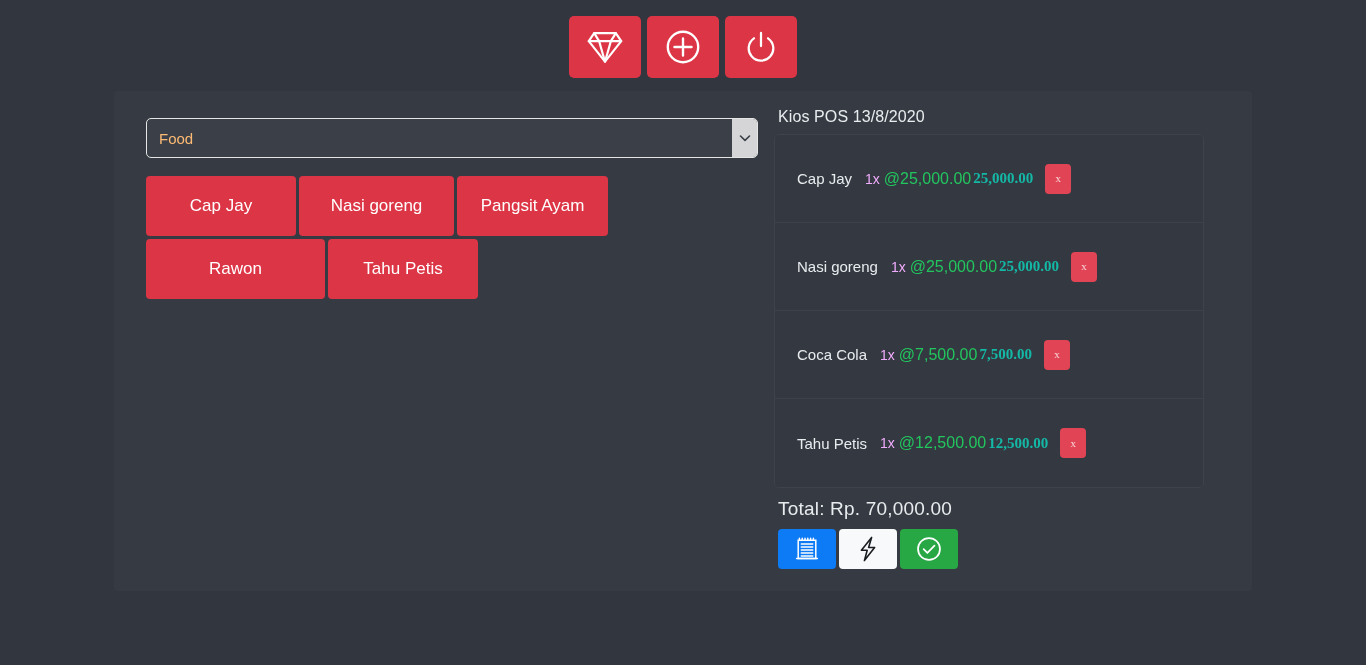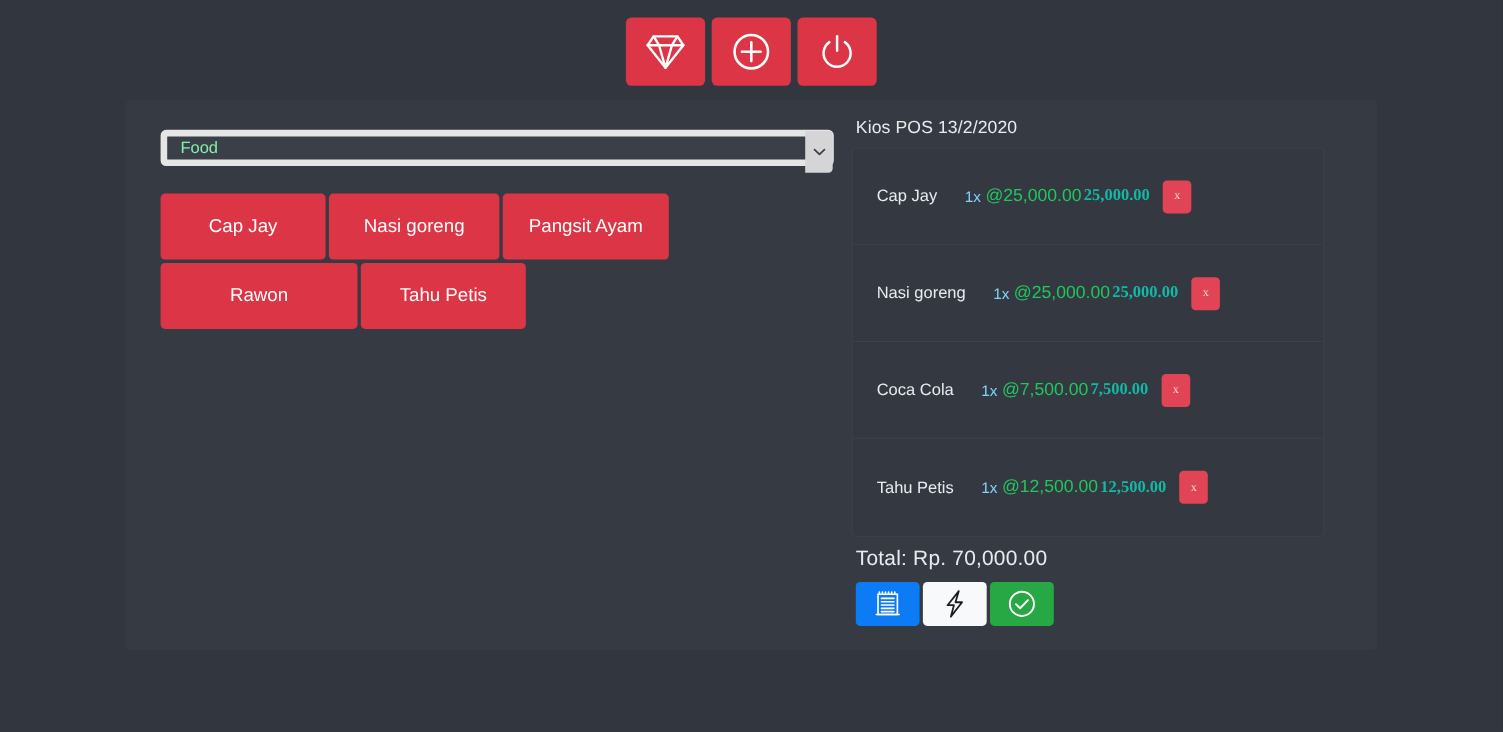--- a/index.html
+++ b/index.html
@@ -201,7 +201,7 @@
 
     <div class="right-col">
 
-      <div class="cart-title">Kios POS 13/2/2020</div>
+      <div class="cart-title">Kios POS 13/8/2020</div>
 
       <div class="cart-list">
 

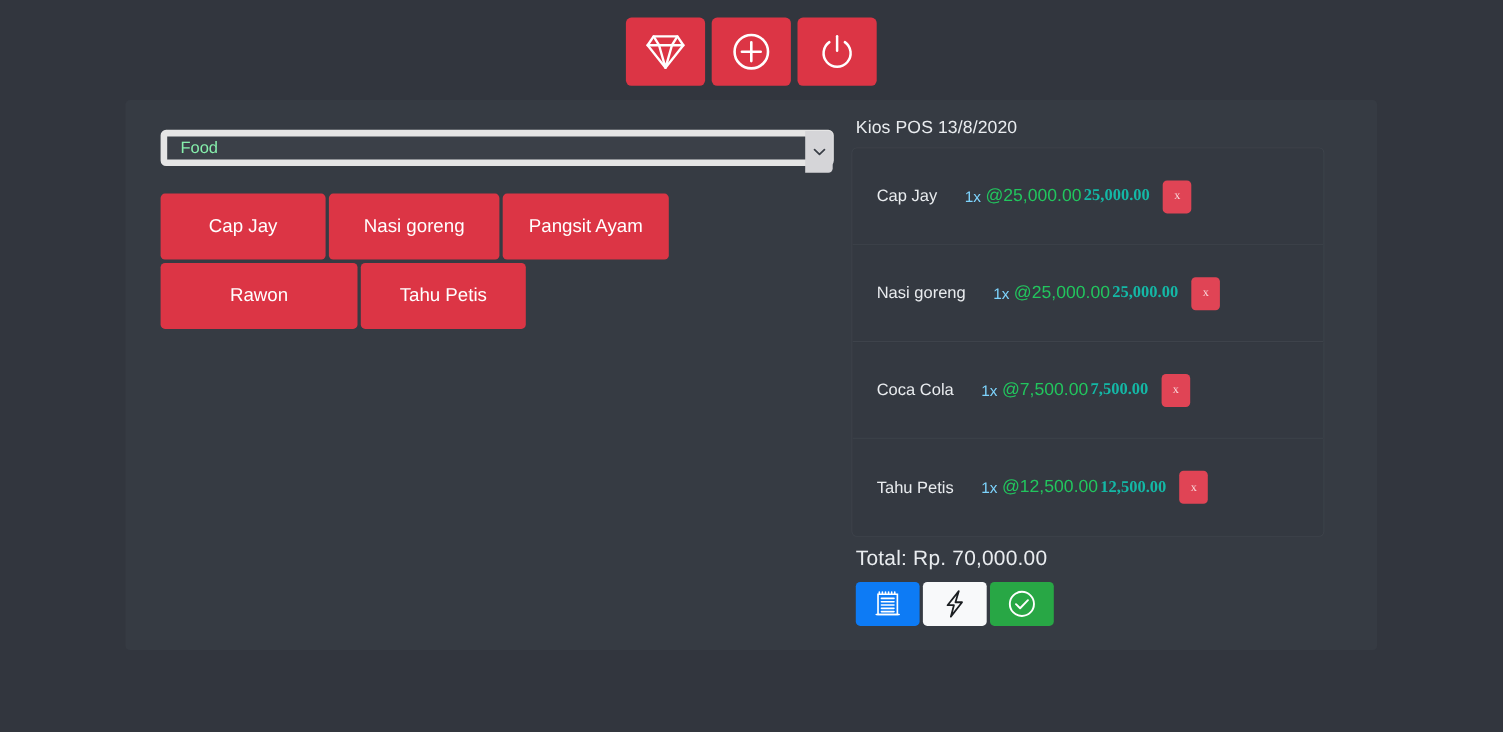--- a/index.html
+++ b/index.html
@@ -39,10 +39,10 @@
   .select-wrap { position: relative; width: 612px; height: 40px; }
   select.category-select {
     -webkit-appearance: none; appearance: none;
-    width: 612px; height: 33px;
+    width: 612px; height: 40px;
     background: #3b4048;
-    color: #86efac;
-    border: 6px solid #e5e5e5;
+    color: #fdba74;
+    border: 1px solid #e5e5e5;
     border-radius: 5px;
     font-family: "Liberation Sans", sans-serif;
     font-size: 15px;

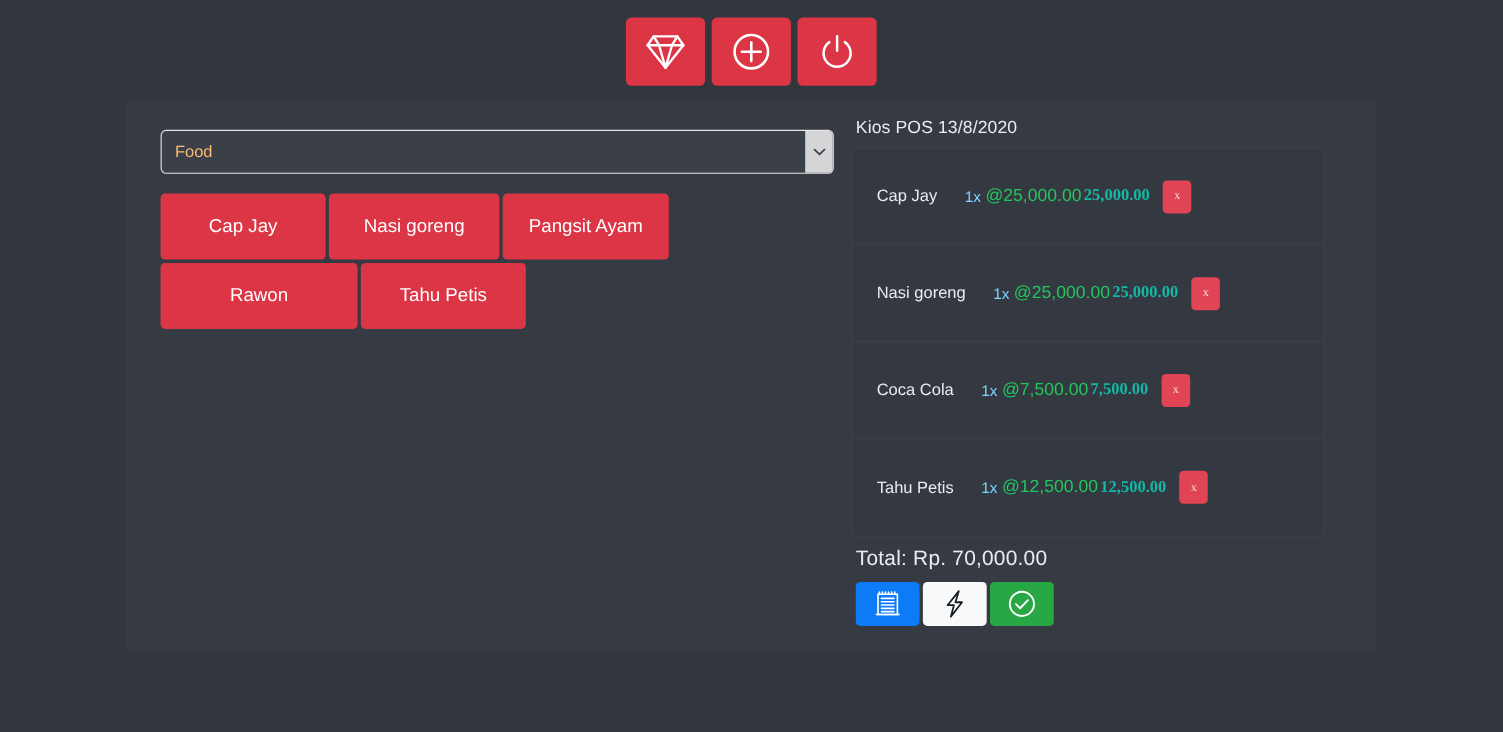--- a/index.html
+++ b/index.html
@@ -104,7 +104,7 @@
   }
   .cart-row:last-child { border-bottom: none; }
   .cart-name { color: #e9ecef; font-size: 15px; }
-  .cart-qty  { color: #7dd3fc; font-size: 14px; margin-left: 25px; }
+  .cart-qty  { color: #f0abfc; font-size: 14px; margin-left: 13px; }
   .cart-unit { color: #22c55e; font-size: 16px; margin-left: 4px; }
   .cart-sub  { color: #14b8a6; font-size: 15px; font-weight: bold; margin-left: 2px; font-family: Liberation Serif, serif; }
   .cart-del {

